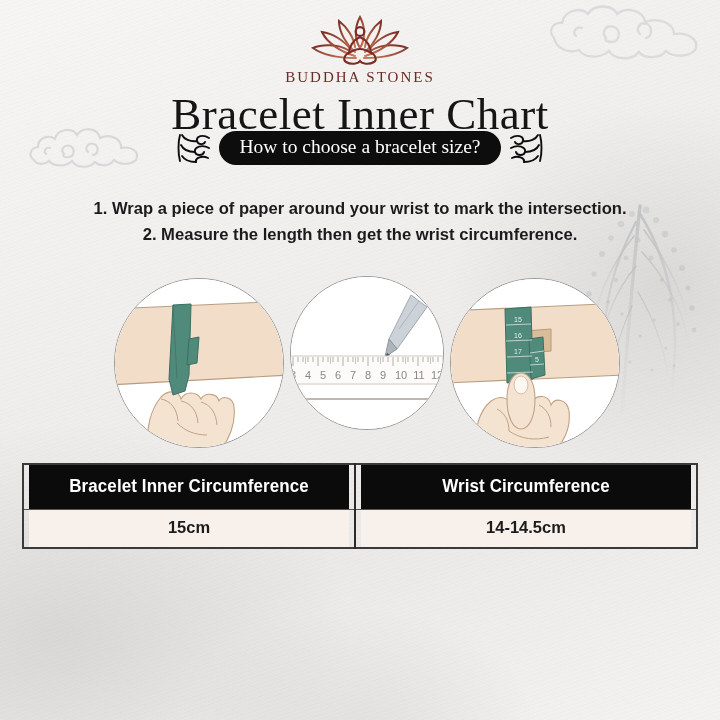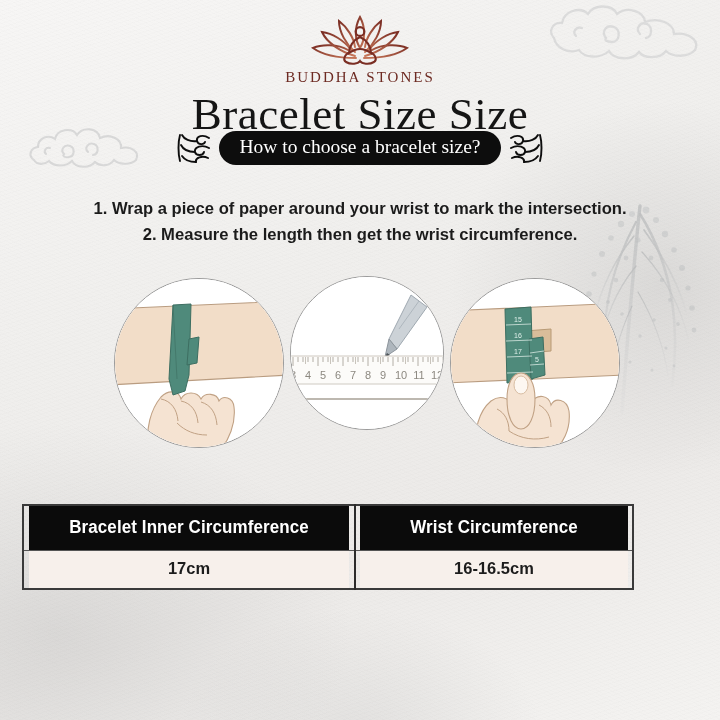--- a/index.html
+++ b/index.html
@@ -205,7 +205,7 @@
     <div id="brand-name">BUDDHA STONES</div>
   </div>
 
-  <div id="main-title">Bracelet Size Size</div>
+  <div id="main-title">Bracelet Inner Chart</div>
 
   <div id="subtitle-row">
     <svg class="flourish" width="34" height="30" viewBox="0 0 34 30">

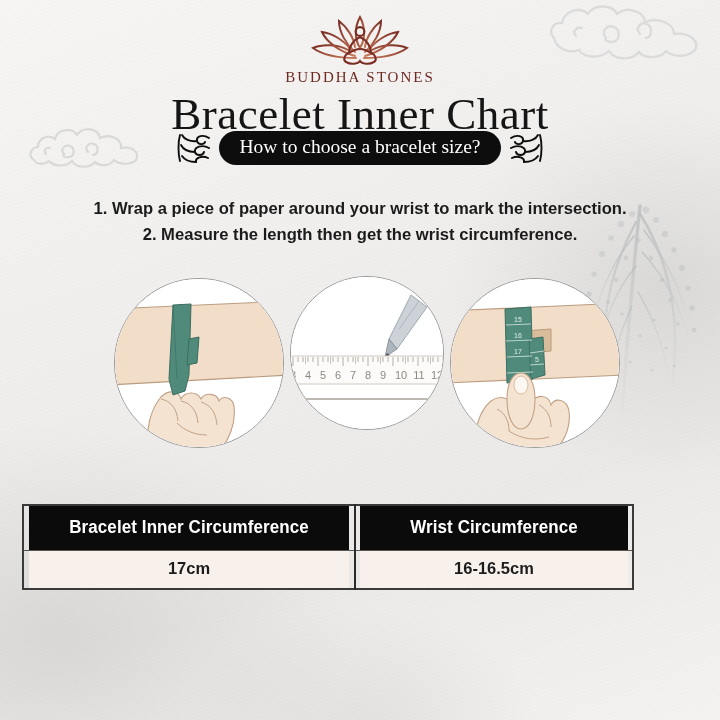--- a/index.html
+++ b/index.html
@@ -66,7 +66,7 @@
 
   
   #size-table{
-    position:absolute;left:22px;top:504px;width:612px;
+    position:absolute;left:22px;top:463px;width:676px;
     border-collapse:collapse;table-layout:fixed;
     border:2px solid #3a3a3a;
   }

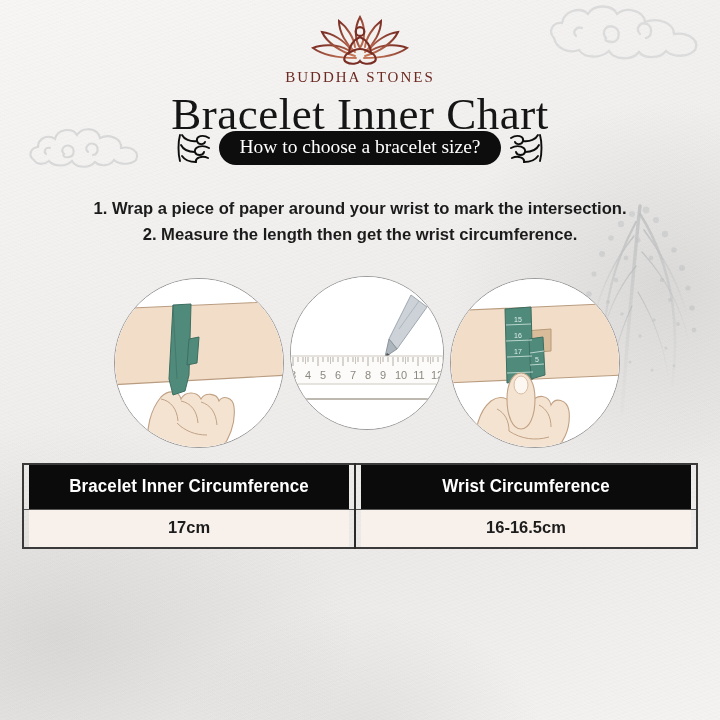--- a/index.html
+++ b/index.html
@@ -349,6 +349,10 @@
     </thead>
     <tbody>
       <tr class="odd">
+        <td class="c1">15cm</td>
+        <td>14-14.5cm</td>
+      </tr>
+      <tr class="odd">
         <td class="c1">17cm</td>
         <td>16-16.5cm</td>
       </tr>

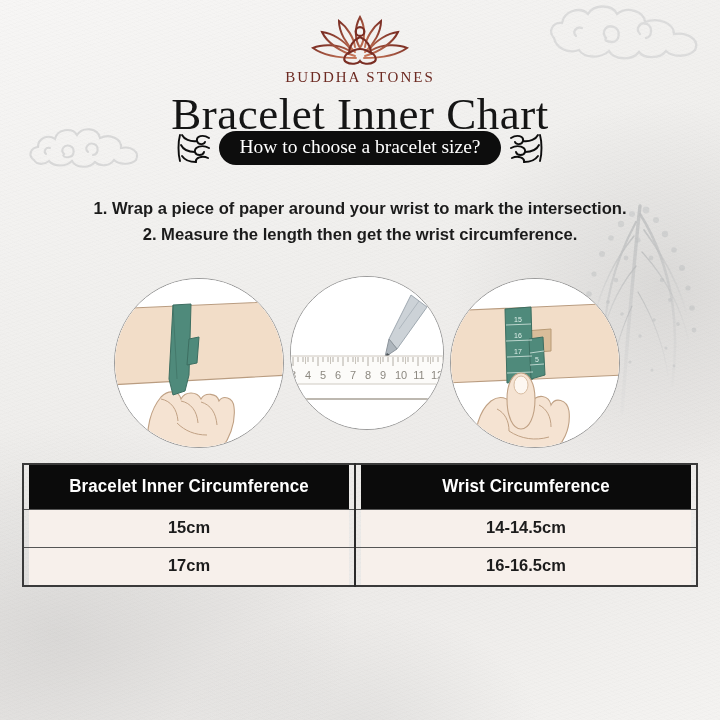--- a/index.html
+++ b/index.html
@@ -352,10 +352,6 @@
         <td class="c1">15cm</td>
         <td>14-14.5cm</td>
       </tr>
-      <tr class="odd">
-        <td class="c1">17cm</td>
-        <td>16-16.5cm</td>
-      </tr>
     </tbody>
   </table>
 

